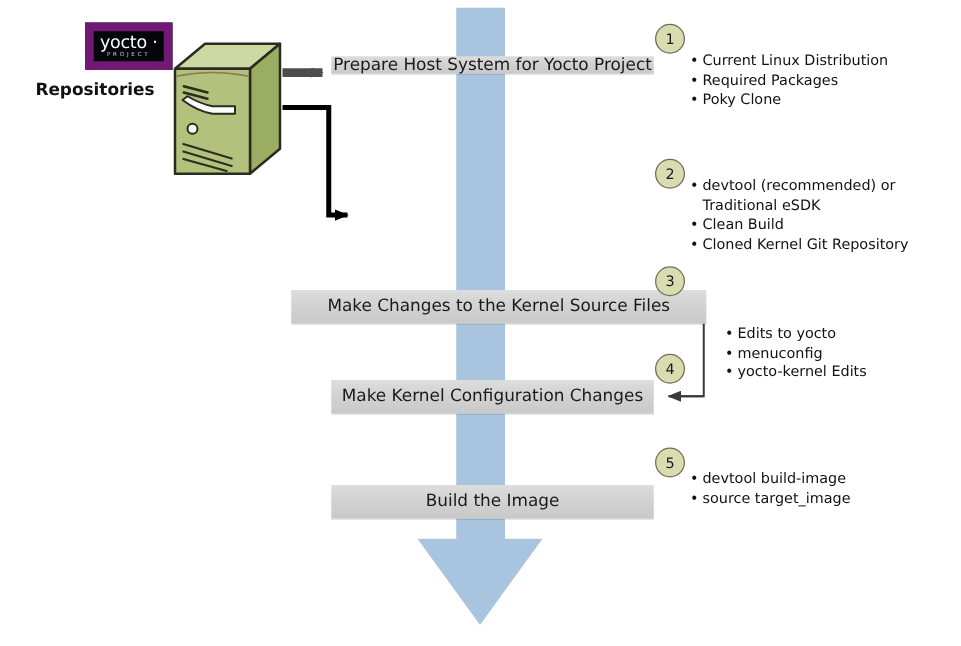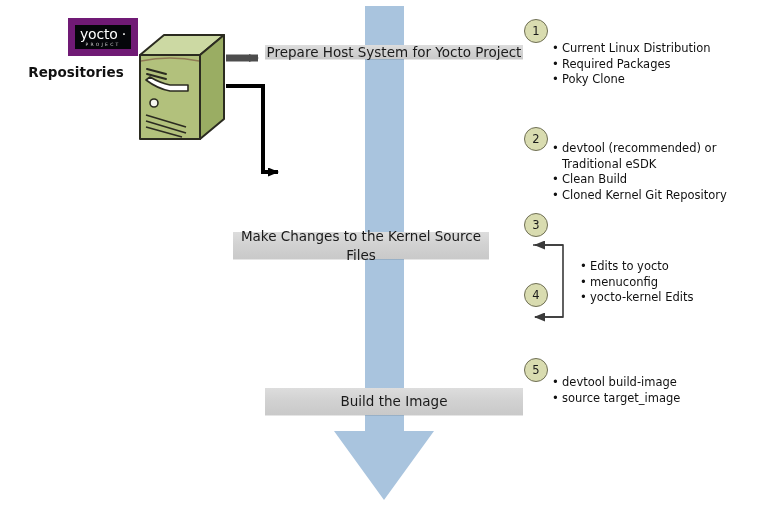--- a/index.html
+++ b/index.html
@@ -246,7 +246,7 @@
     </div>
   </div>
 
-  <div class="pbox" style="left:233px; top:232px; width:256px; height:27px;">Make Changes to the Kernel Source Files</div>
+  <div class="pbox" style="left:233px; top:232px; width:332px; height:27px;">Make Changes to the Kernel Source Files</div>
   <div class="step-circle" style="left:524px; top:213px;">3</div>
 
   <div class="step-circle" style="left:524px; top:283px;">4</div>

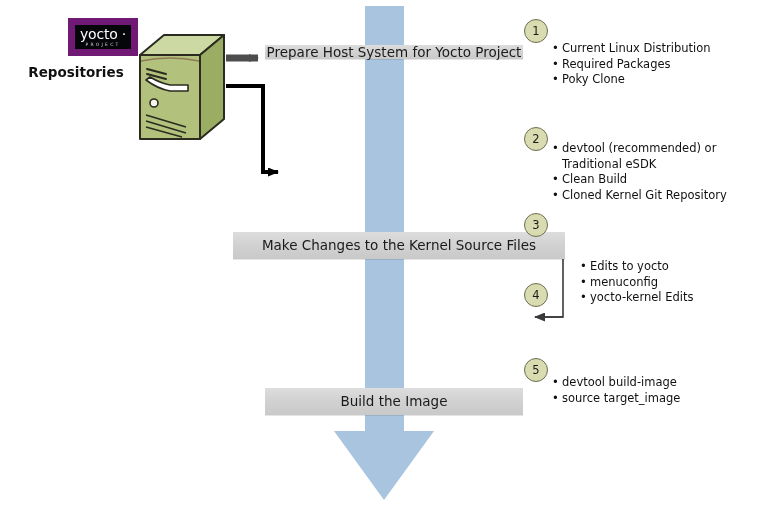--- a/index.html
+++ b/index.html
@@ -249,6 +249,7 @@
   <div class="pbox" style="left:233px; top:232px; width:332px; height:27px;">Make Changes to the Kernel Source Files</div>
   <div class="step-circle" style="left:524px; top:213px;">3</div>
 
+  <div class="pbox" style="left:265px; top:304px; width:258px; height:27px;">Make Kernel Configuration Changes</div>
   <div class="step-circle" style="left:524px; top:283px;">4</div>
 
   <div class="bullets" style="left:580px; top:259px; width:180px;">

